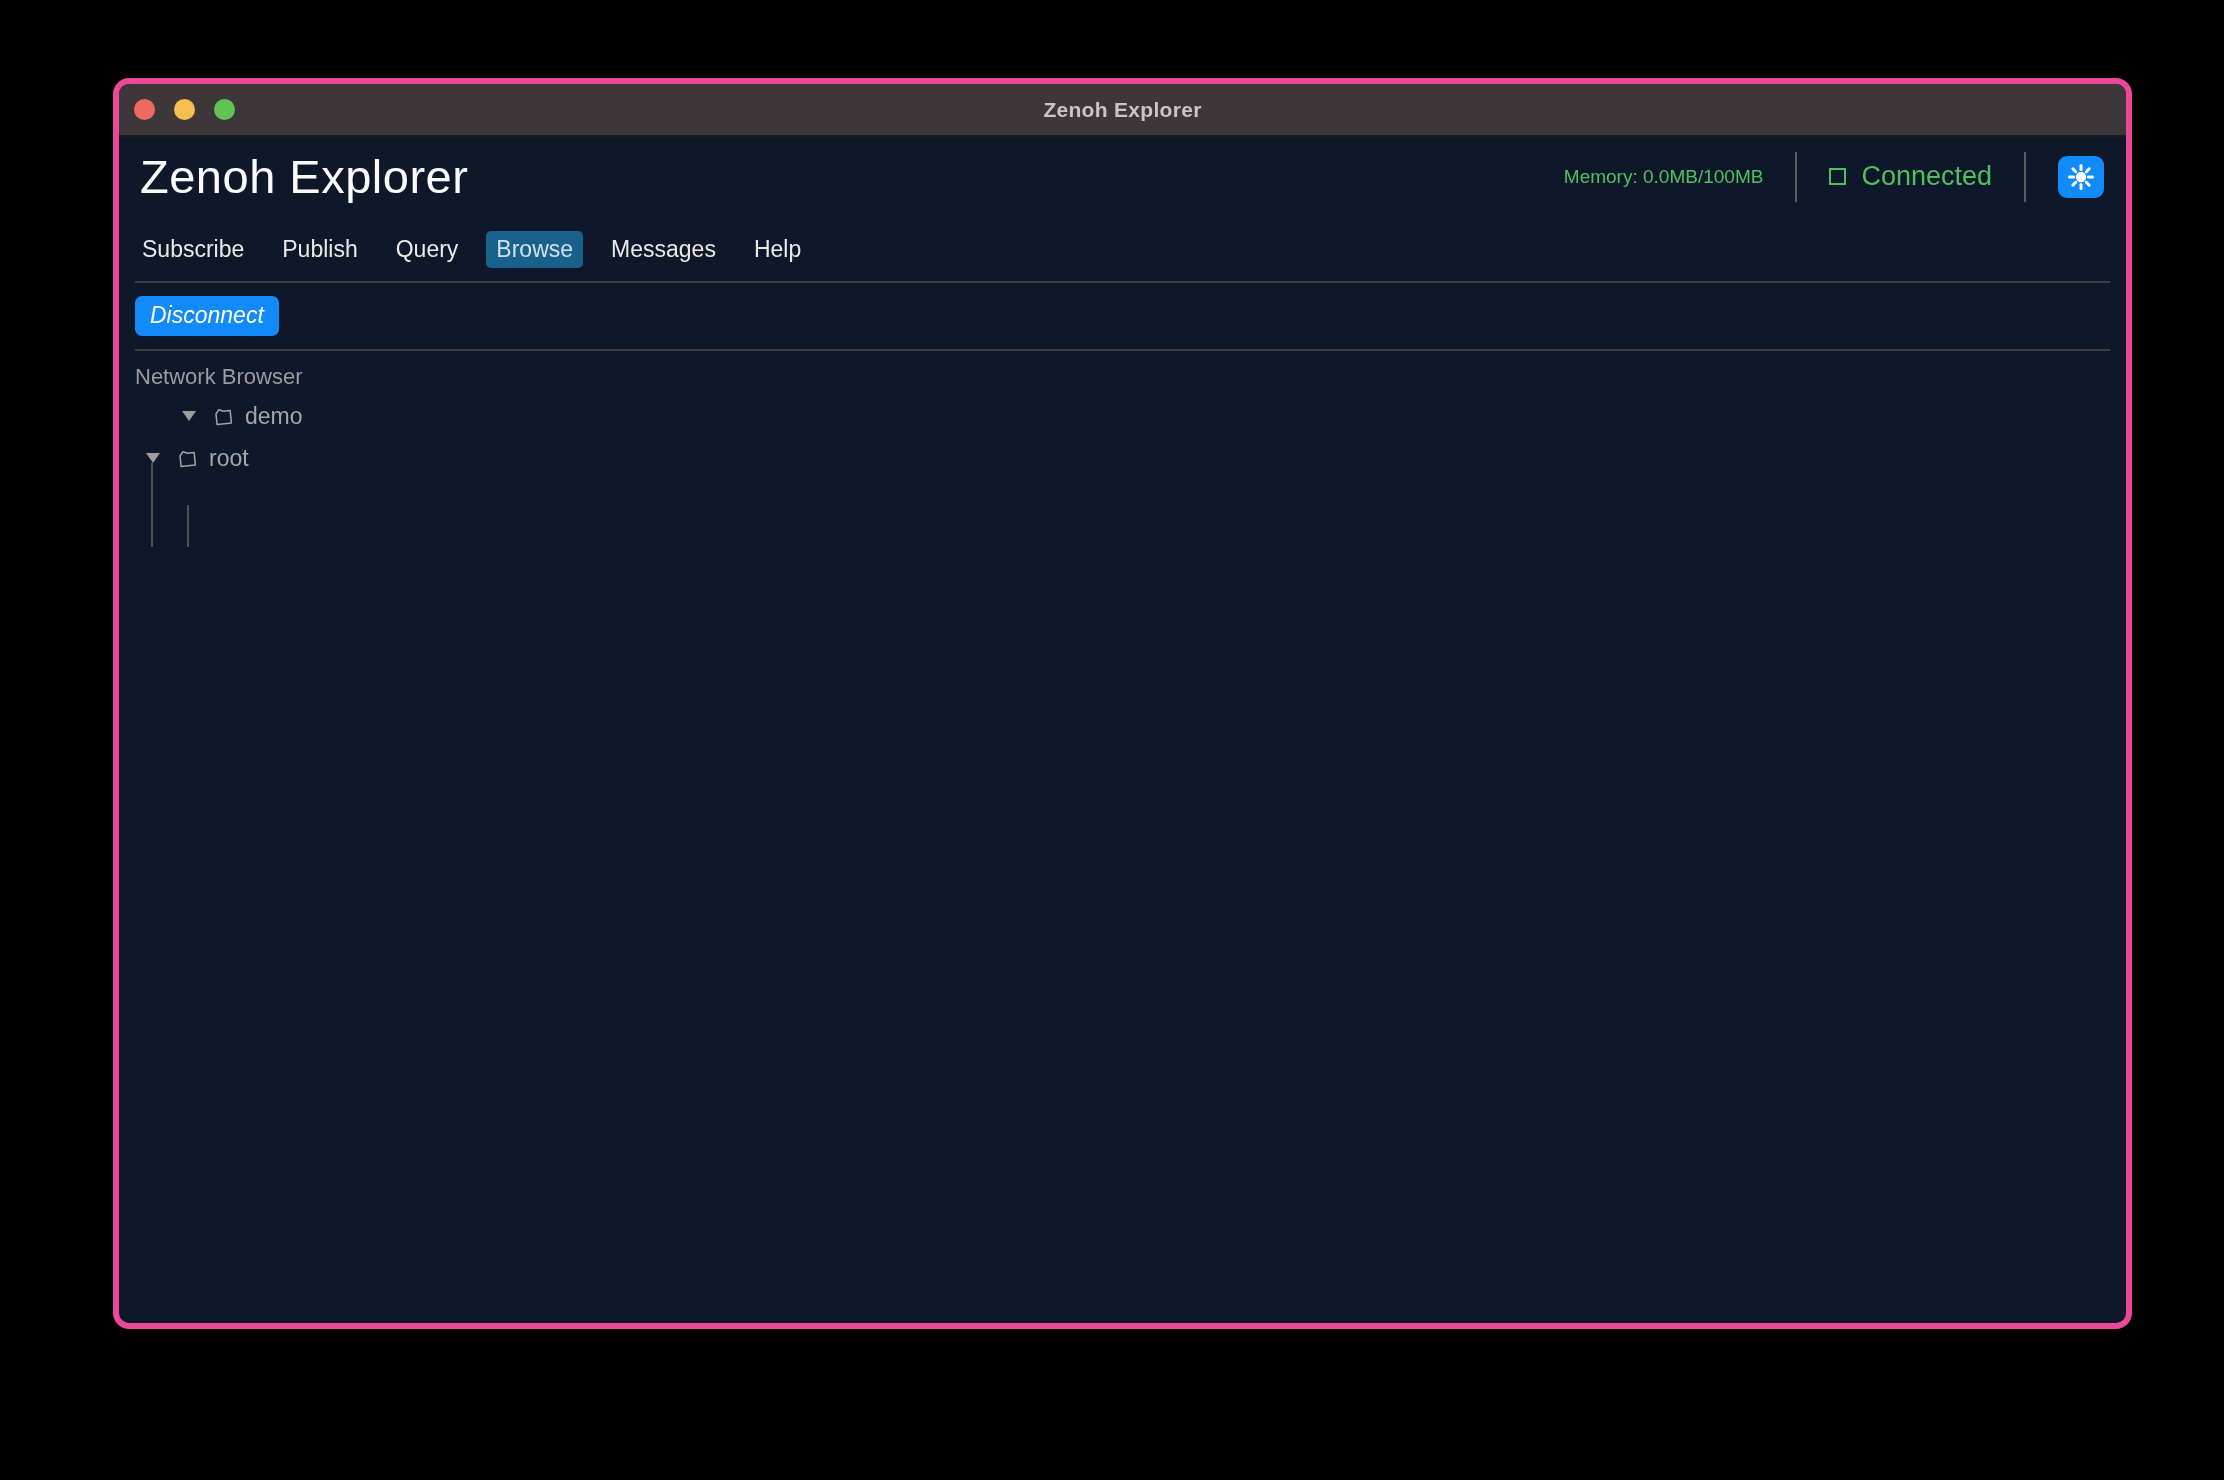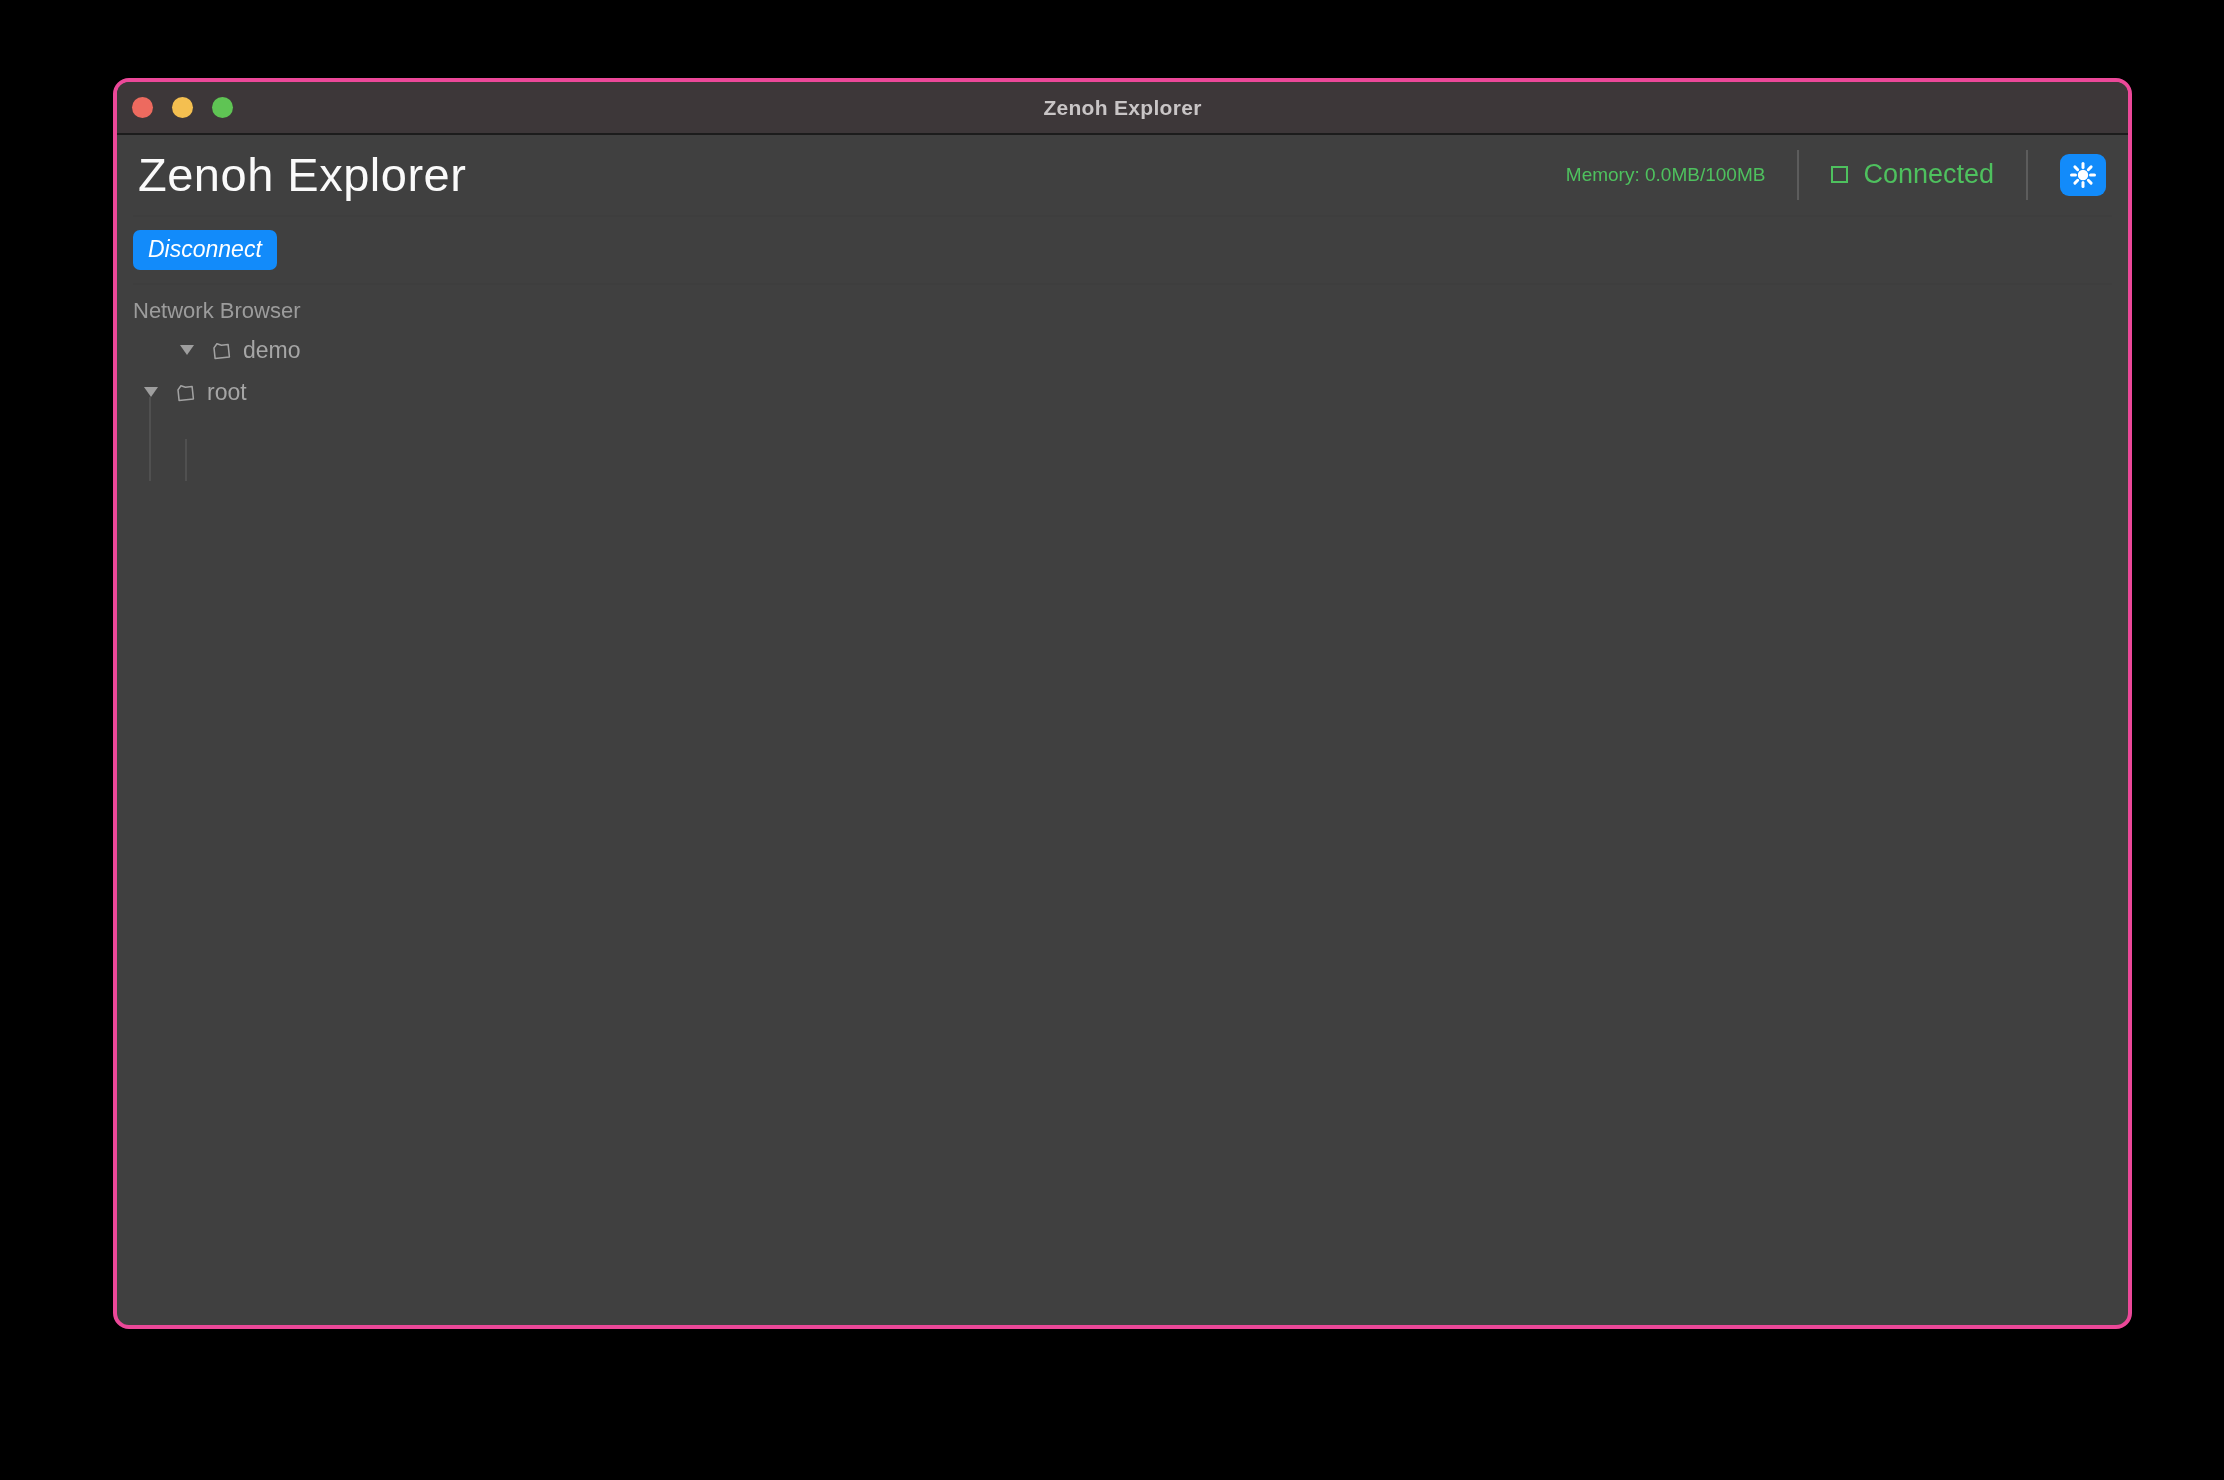--- a/index.html
+++ b/index.html
@@ -18,8 +18,8 @@
     width: 2019px;
     height: 1251px;
     box-sizing: border-box;
-    background: #404040;
-    border: 4px solid #ec4899;
+    background: #0f172a;
+    border: 6px solid #ec4899;
     border-radius: 16px;
     overflow: hidden;
   }

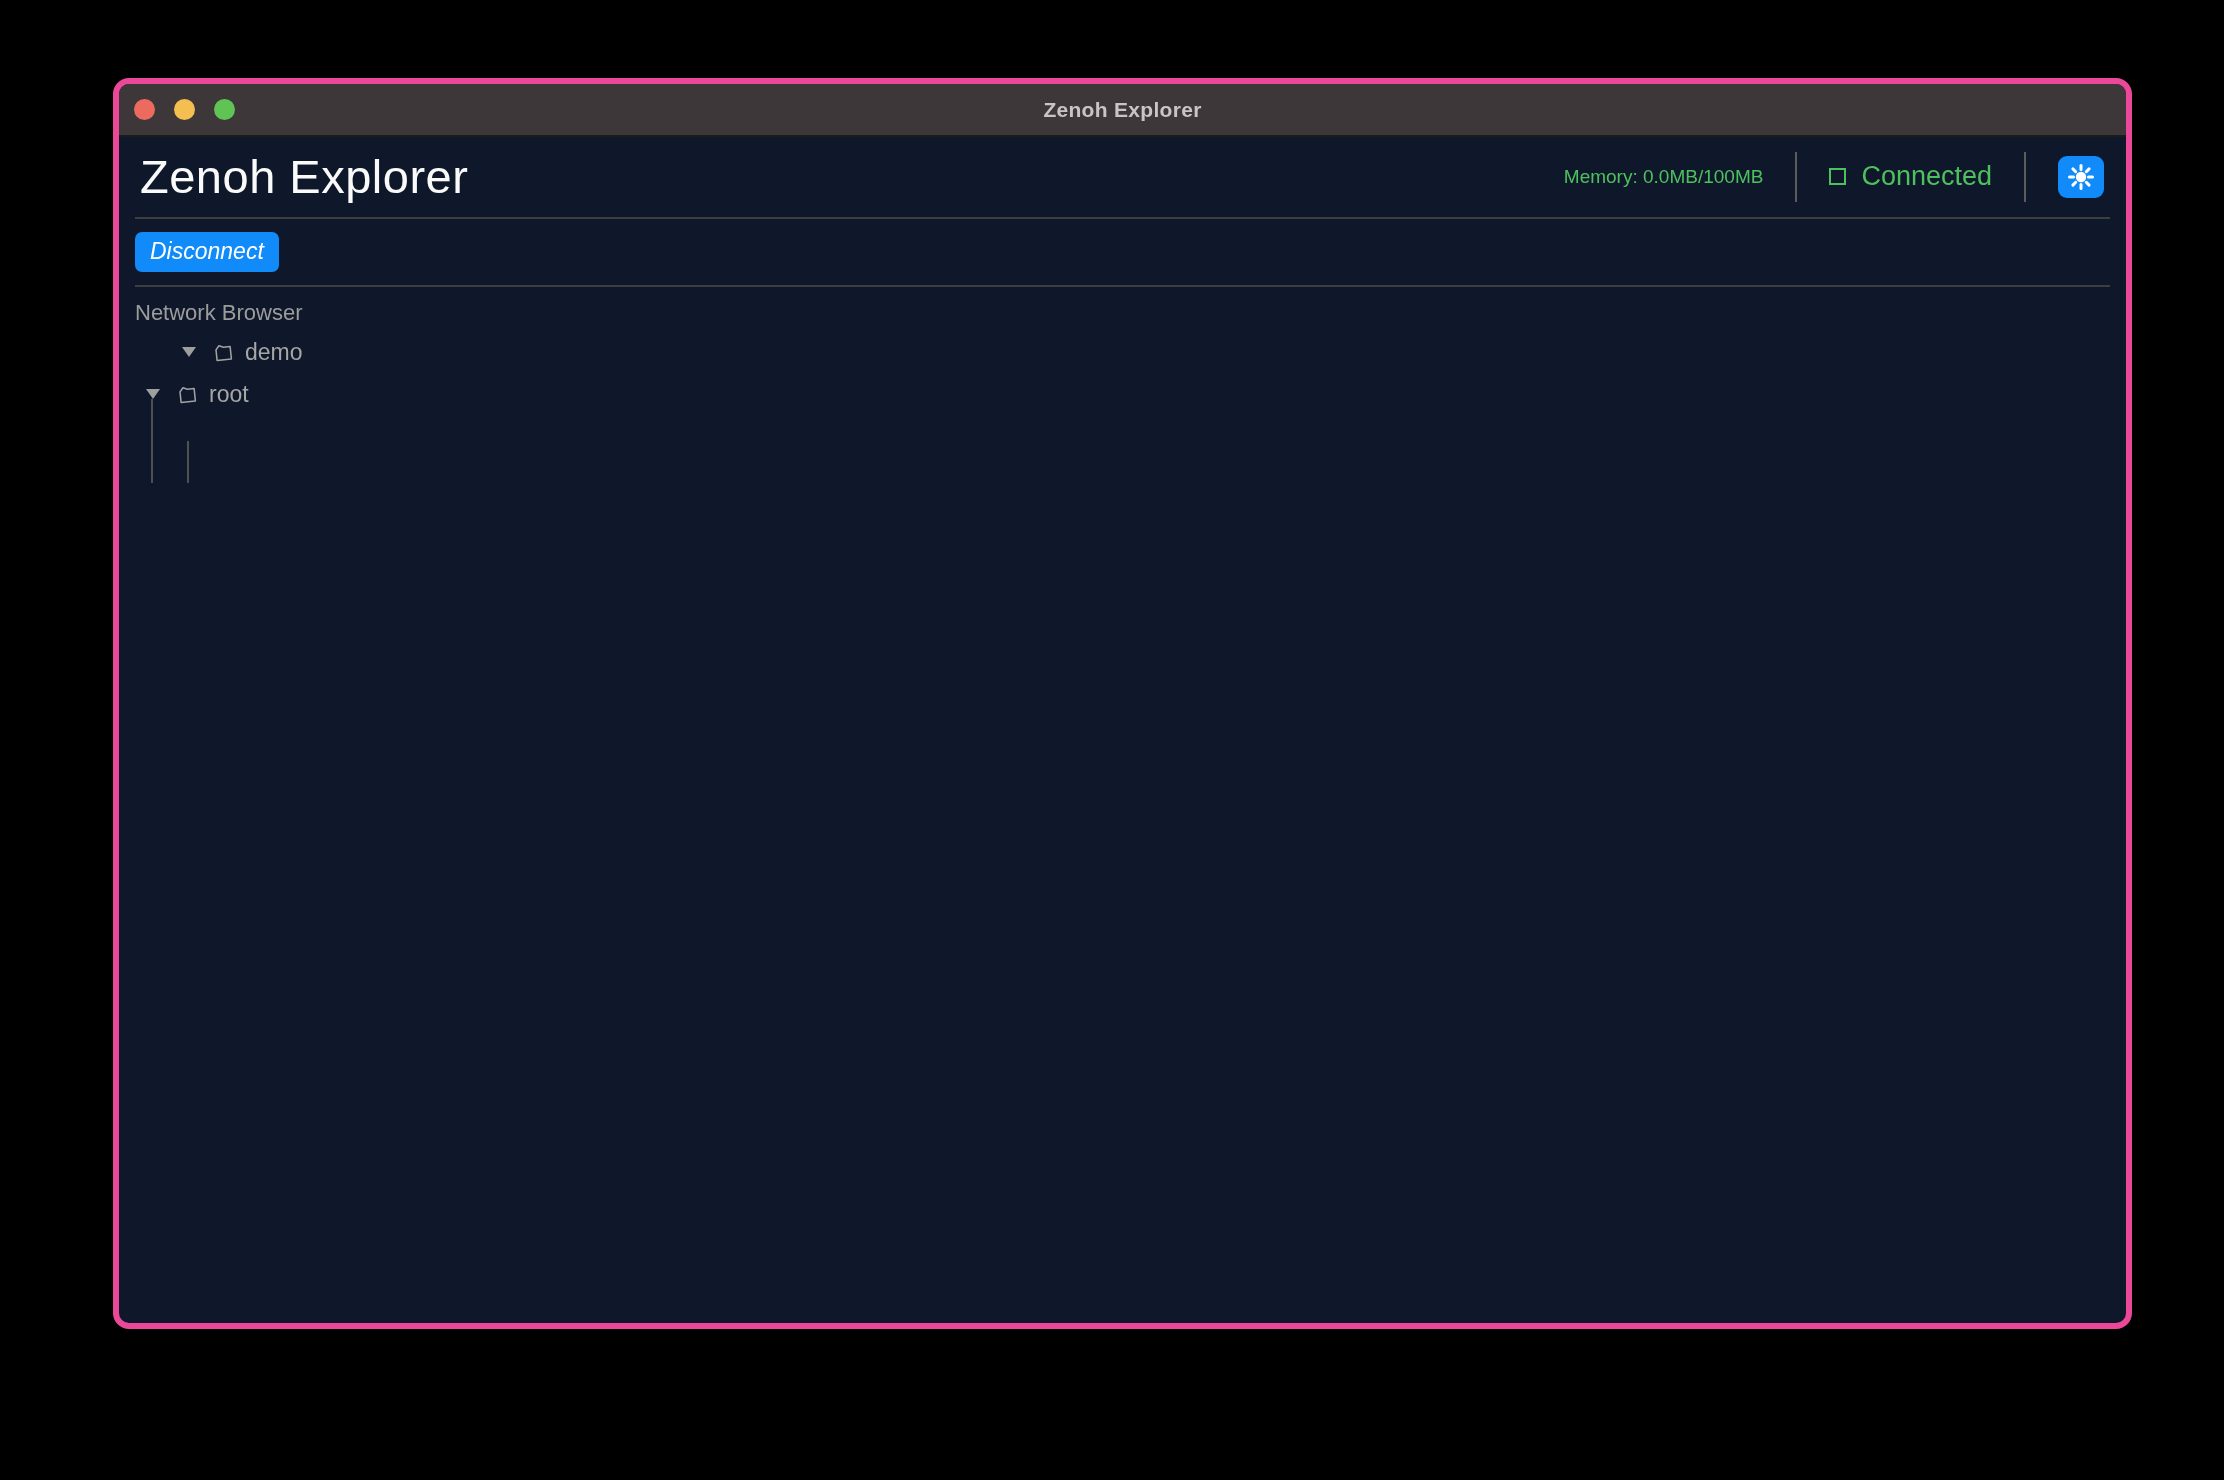--- a/index.html
+++ b/index.html
@@ -201,6 +201,14 @@
     </div>
   </div>
 
+  <div class="tabbar">
+    <div class="tab">Subscribe</div>
+    <div class="tab">Publish</div>
+    <div class="tab">Query</div>
+    <div class="tab active">Browse</div>
+    <div class="tab">Messages</div>
+    <div class="tab">Help</div>
+  </div>
   <div class="hsep"></div>
 
   <div class="toolbar">

